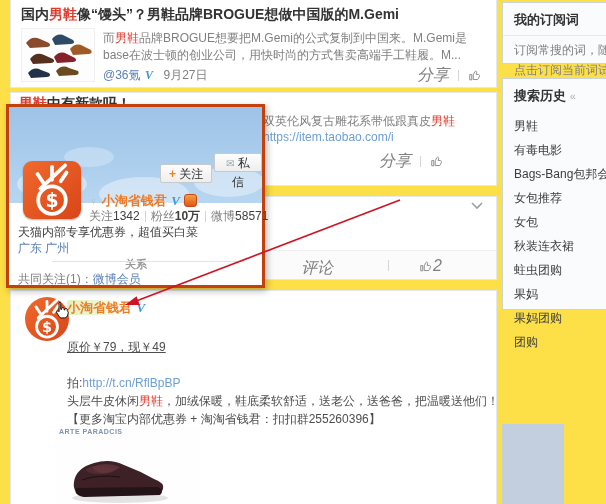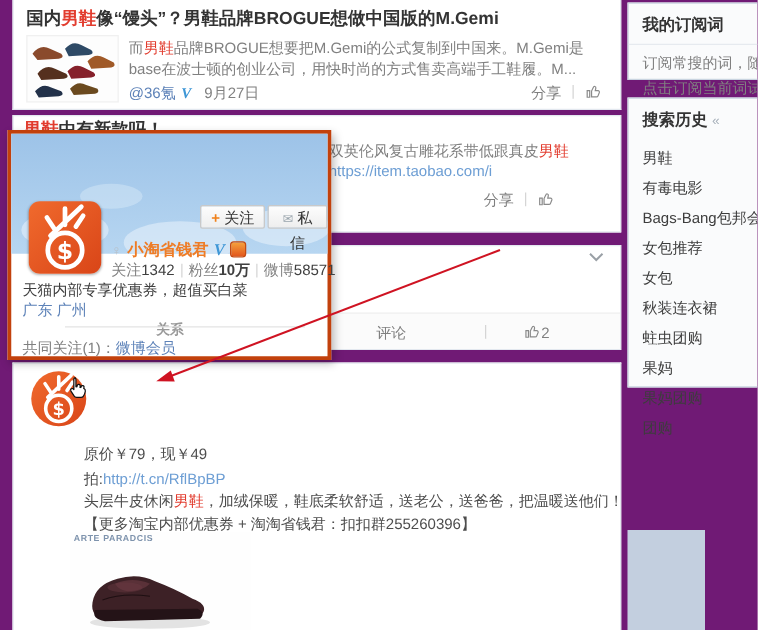--- a/index.html
+++ b/index.html
@@ -4,7 +4,7 @@
 <style>
   html,body{margin:0;padding:0;}
   body{font-family:"Liberation Sans","DejaVu Sans",sans-serif;}
-  .page{position:relative;width:606px;height:504px;background:#701a75;overflow:hidden;}
+  .page{position:relative;width:606px;height:504px;background:#fde047;overflow:hidden;}
   .card{position:absolute;background:#fff;border:1px solid #e3e8ef;box-sizing:border-box;}
   .abs{position:absolute;}
   .t12{font-size:12px;color:#808080;}

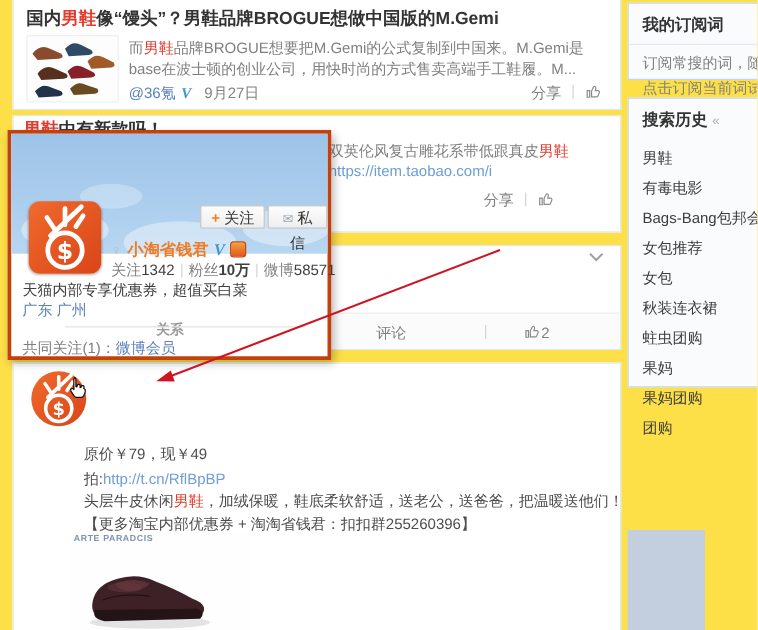--- a/index.html
+++ b/index.html
@@ -15,7 +15,7 @@
   .lightlink{color:#6d9ed4;text-decoration:none;cursor:pointer;margin-top:36px;}
   .vbadge{color:#3f97d6;font-weight:bold;font-style:italic;font-size:12px;font-family:"Liberation Serif",serif;}
   .vsep{display:inline-block;width:1px;height:11px;background:#d5d5d5;margin:0 9px;vertical-align:middle;}
-  .footlink{font-size:12px;color:#808080;cursor:pointer;}
+  .footlink{font-size:16px;color:#808080;cursor:pointer;font-style:italic;}
   .thumbup{vertical-align:-2px;}
   
   .popup{position:absolute;left:6px;top:104px;width:253px;height:178px;background:#fff;border:3px solid #c2410c;

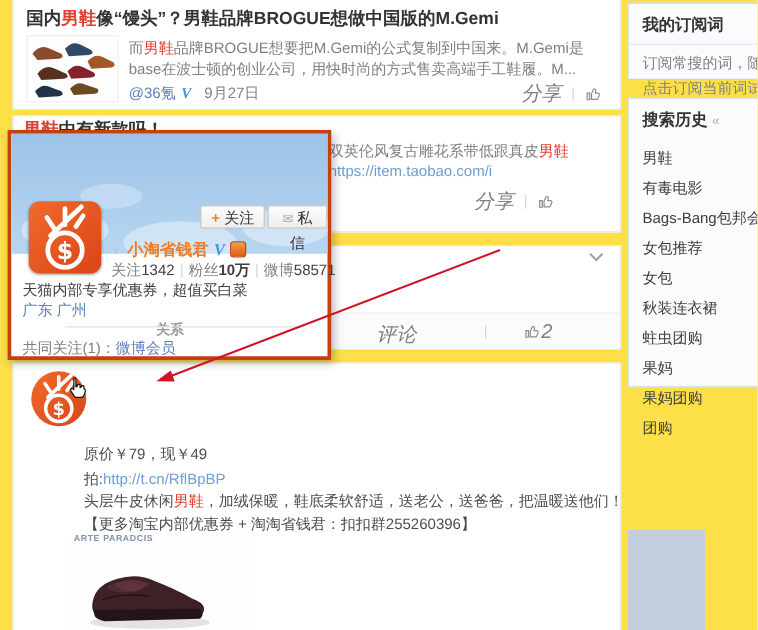--- a/index.html
+++ b/index.html
@@ -147,7 +147,7 @@
       <span style="color:#f0801a;font-weight:bold;">+</span>
       <span>关注</span>
     </div>
-    <div class="btn" style="left:205px;top:57px;">
+    <div class="btn" style="left:205px;top:46px;">
       <span style="color:#9aa5ad;font-size:10px;">✉</span>
       <span>私信</span>
     </div>

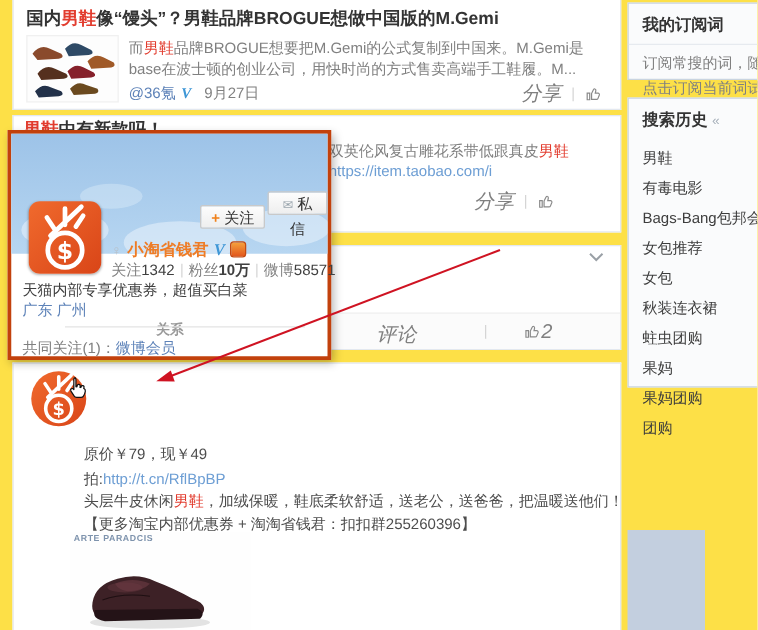--- a/index.html
+++ b/index.html
@@ -114,6 +114,10 @@
         <text x="20" y="32" text-anchor="middle" font-size="13" font-weight="bold" fill="#fff" font-family="'DejaVu Sans',sans-serif">$</text>
       </svg>
     </div>
+    <div class="abs" style="left:56px;top:7px;white-space:nowrap;">
+      <span class="orangename highlightname">小淘省钱君</span>
+      <span class="vbadge" style="font-size:13px;">V</span>
+    </div>
     <div class="abs t12d" style="left:56px;top:64px;white-space:nowrap;">原价￥79，现￥49</div>
     <div class="abs t12d" style="left:56px;top:84px;white-space:nowrap;">
       <span>拍:</span><span class="lightlink">http://t.cn/RflBpBP</span>

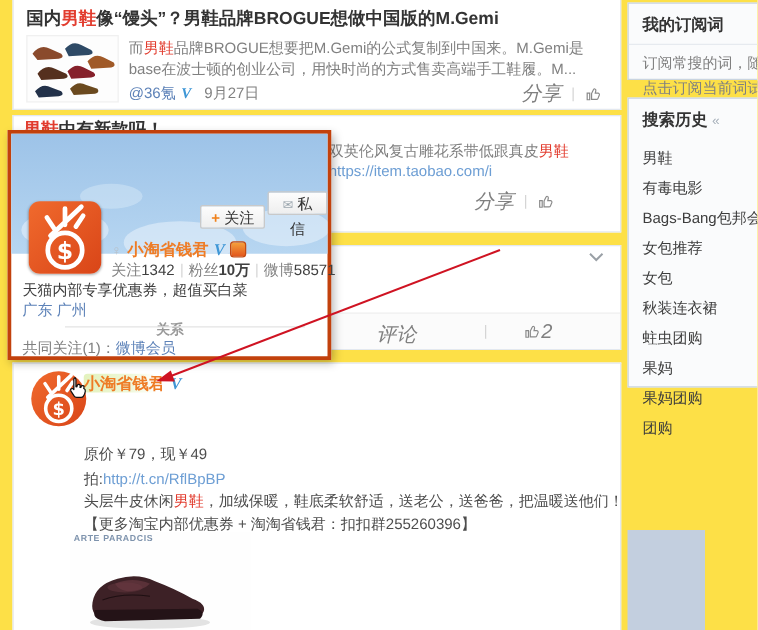--- a/index.html
+++ b/index.html
@@ -118,7 +118,7 @@
       <span class="orangename highlightname">小淘省钱君</span>
       <span class="vbadge" style="font-size:13px;">V</span>
     </div>
-    <div class="abs t12d" style="left:56px;top:64px;white-space:nowrap;">原价￥79，现￥49</div>
+    <div class="abs t12d" style="left:56px;top:48px;white-space:nowrap;text-decoration:underline;">原价￥79，现￥49</div>
     <div class="abs t12d" style="left:56px;top:84px;white-space:nowrap;">
       <span>拍:</span><span class="lightlink">http://t.cn/RflBpBP</span>
     </div>

